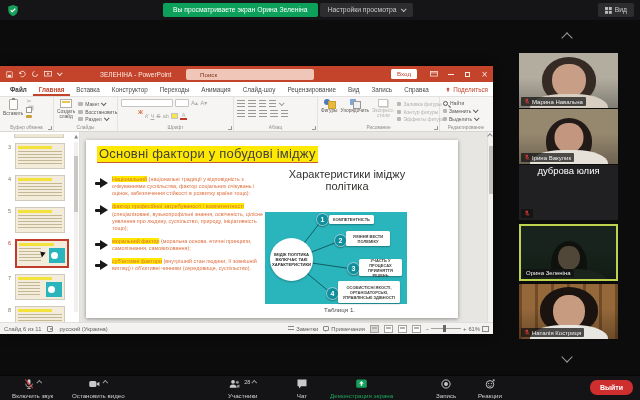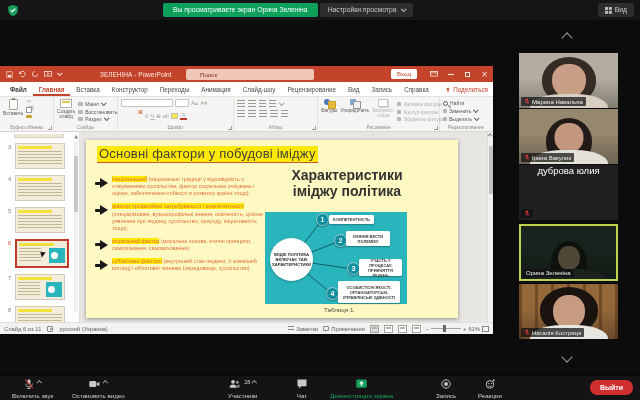--- a/index.html
+++ b/index.html
@@ -107,7 +107,7 @@
   .e-up{position:absolute;right:1px;top:2px;width:4px;height:4px;border-right:1px solid #8a8886;border-top:1px solid #8a8886;transform:rotate(-45deg);}
 
   
-  .slide{position:absolute;left:6px;top:8px;width:372px;height:178px;background:#fef9c3;box-shadow:0 1px 4px rgba(0,0,0,.4);}
+  .slide{position:absolute;left:6px;top:8px;width:372px;height:178px;background:#ffffff;box-shadow:0 1px 4px rgba(0,0,0,.4);}
   .slide-title{position:absolute;left:11px;top:6px;font-size:13px;color:#43413d;background:#ffe900;padding:0 2px 1px;border-bottom:1.5px solid #cd5a2e;letter-spacing:.2px;white-space:nowrap;}
   .bullets{position:absolute;left:9px;top:36px;width:172px;}
   .b{position:relative;padding-left:17px;margin-bottom:6px;font-size:5.4px;line-height:1.32;color:#de6f3e;}

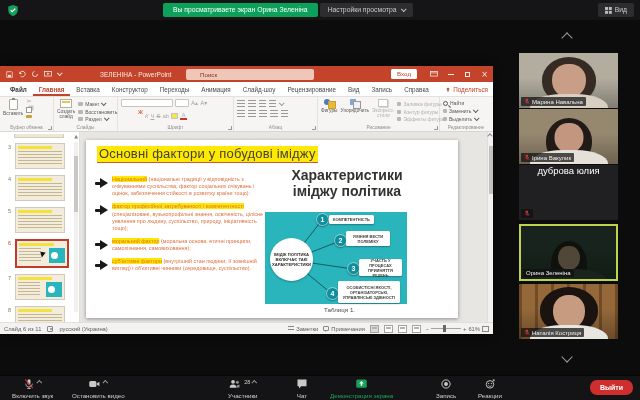--- a/index.html
+++ b/index.html
@@ -115,7 +115,7 @@
   .b-arrow{position:absolute;left:0;top:2px;width:14px;height:10px;}
   .b-arrow::before{content:"";position:absolute;left:0;top:3.5px;width:6px;height:3px;background:#191919;border-radius:1px;}
   .b-arrow::after{content:"";position:absolute;left:5px;top:0;border-left:8px solid #191919;border-top:5px solid transparent;border-bottom:5px solid transparent;}
-  .r-head{position:absolute;left:202px;top:28px;width:118px;text-align:center;font-size:14px;font-weight:bold;color:#34322f;line-height:1.12;}
+  .r-head{position:absolute;left:202px;top:28px;width:118px;text-align:center;font-size:11px;font-weight:normal;color:#34322f;line-height:1.12;}
   .diagram{position:absolute;left:179px;top:72px;width:142px;height:92px;background:#2ab4bc;}
   .connectors{position:absolute;left:0;top:0;}
   .d-circle{position:absolute;left:5px;top:26px;width:43px;height:43px;border-radius:50%;background:#fff;display:flex;align-items:center;justify-content:center;text-align:center;font-size:4.2px;font-weight:bold;color:#2e2e2c;line-height:1.25;padding:4px;box-shadow:0 1px 2px rgba(0,0,0,.25);}

